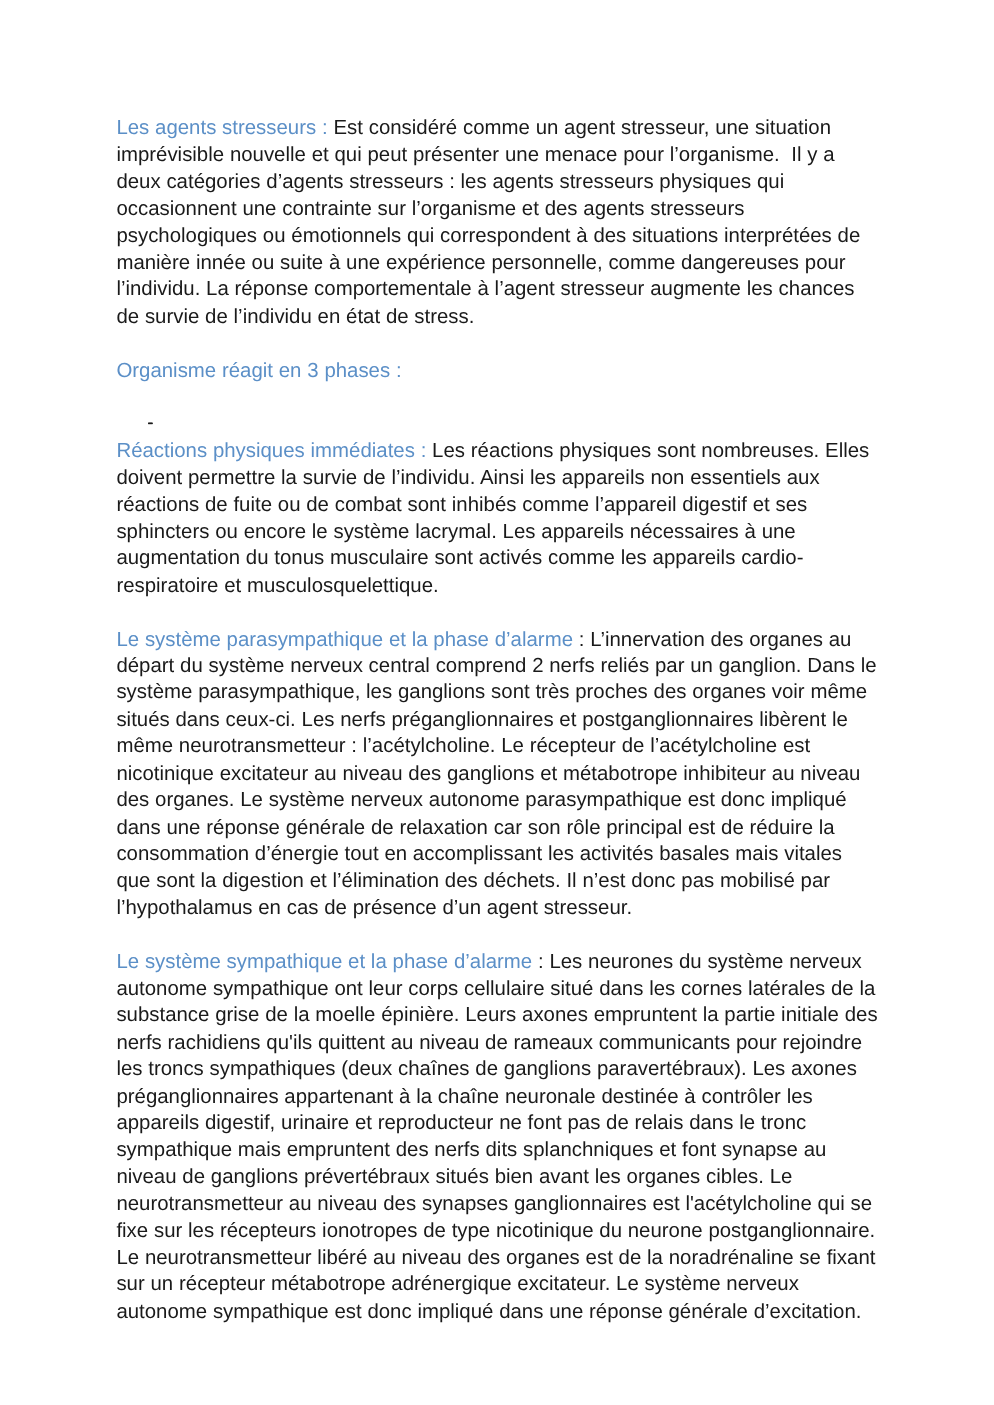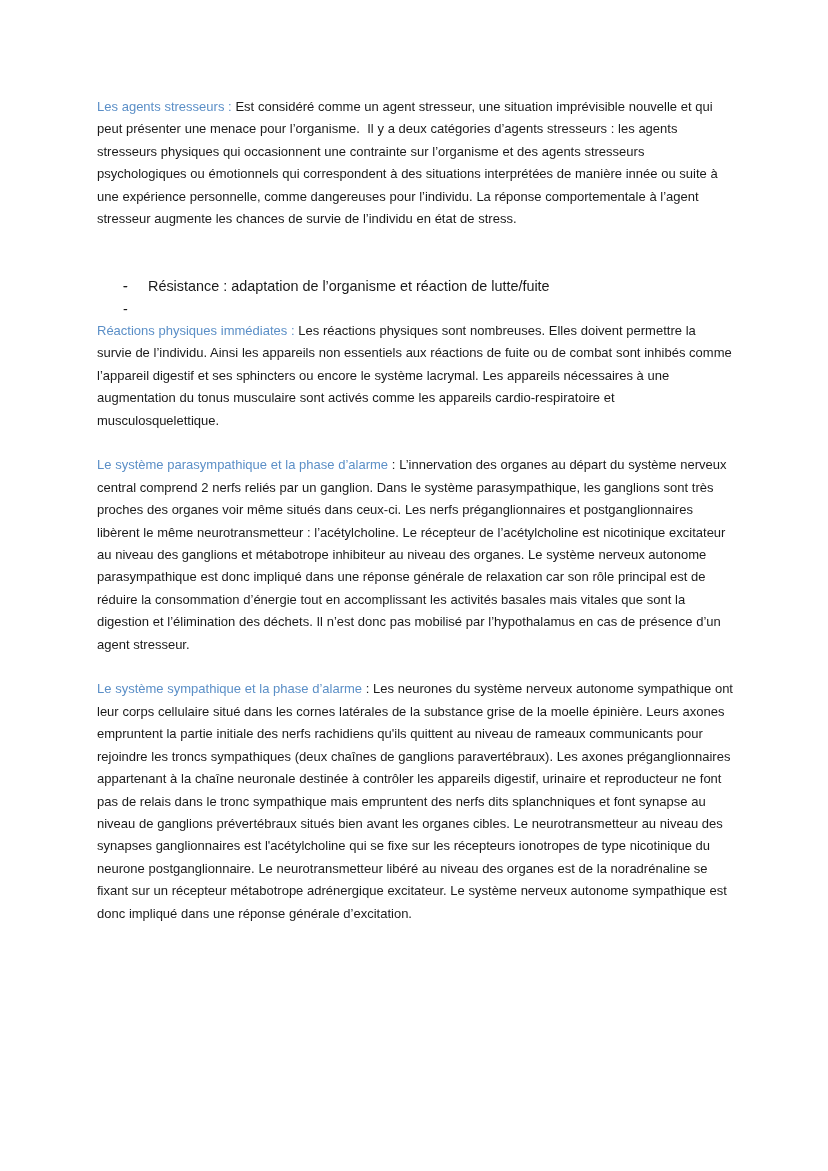--- a/index.html
+++ b/index.html
@@ -27,7 +27,7 @@
   }
   p.para {
     margin: 0 0 0 0;
-    font-size: 13px;
+    font-size: 17px;
     line-height: 22.4px;
     text-align: left;
     color: #1a1a1a;

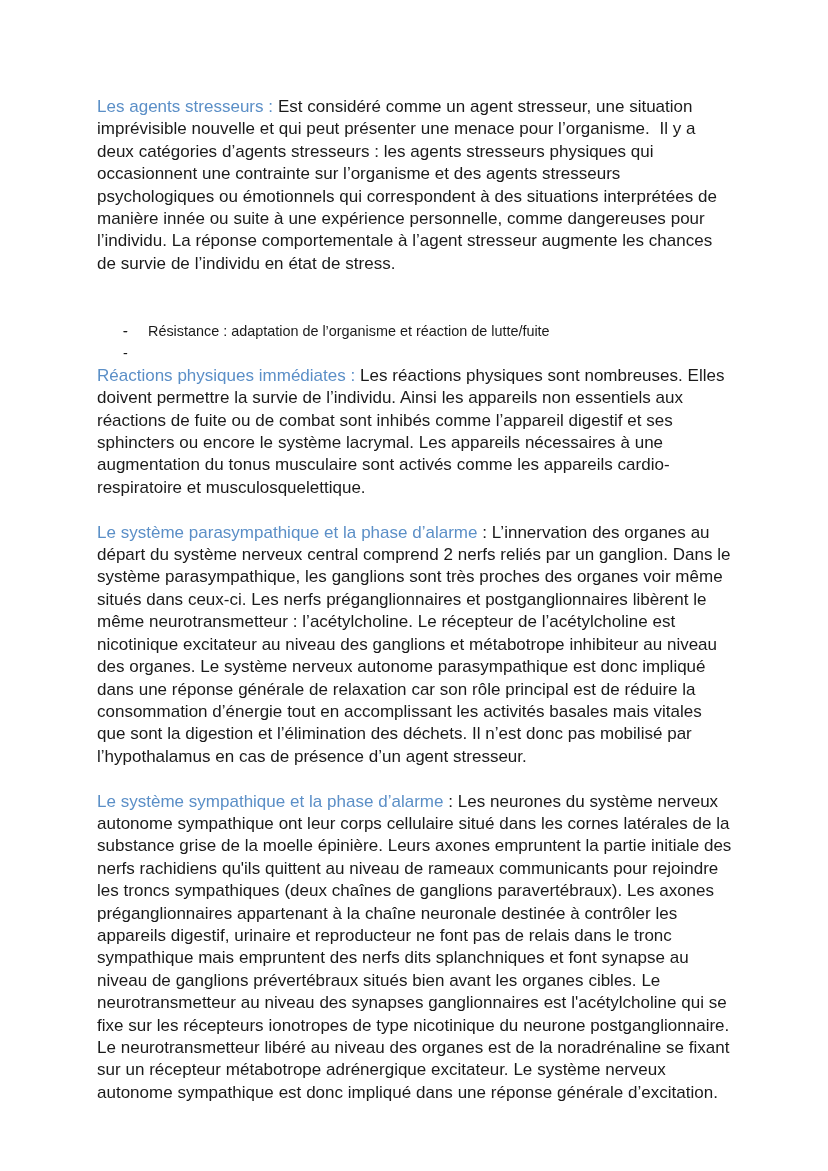--- a/index.html
+++ b/index.html
@@ -73,6 +73,7 @@
 
     <div class="spacer-line"></div>
 
+    <p class="para"><span class="heading-inline">Organisme réagit en 3 phases :</span></p>
 
     <div class="spacer-line"></div>
 

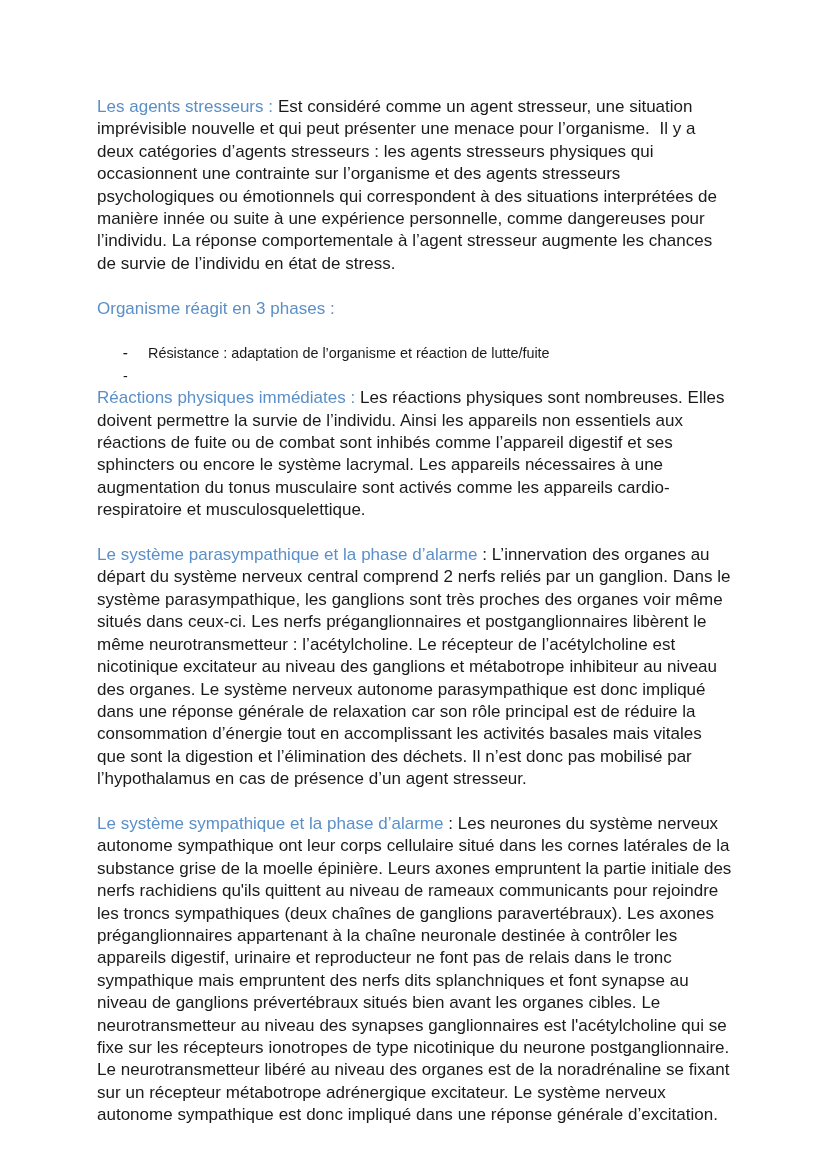--- a/index.html
+++ b/index.html
@@ -79,7 +79,7 @@
 
     <ul class="dash-list">
       <li><span class="dash-marker">-</span></li>
-      <li><span class="dash-marker">-</span><span>Résistance : adaptation de l’organisme et réaction de lutte/fuite</span></li>
+      <li><span class="dash-marker">-</span></li>
       <li><span class="dash-marker">-</span></li>
     </ul>
 

